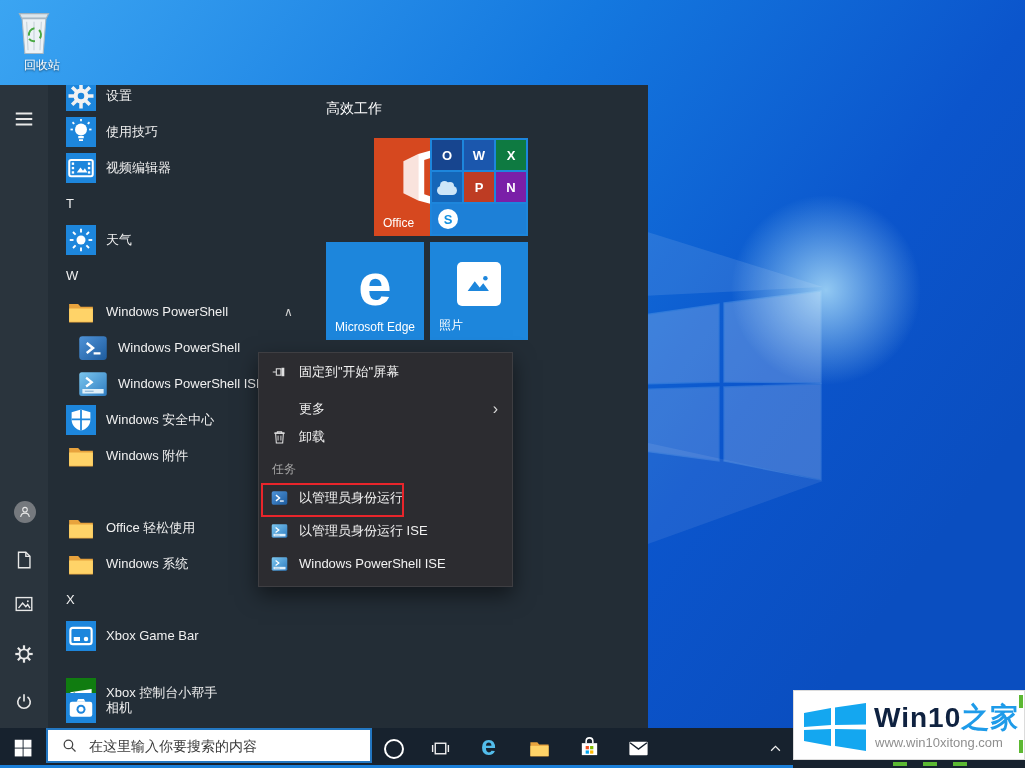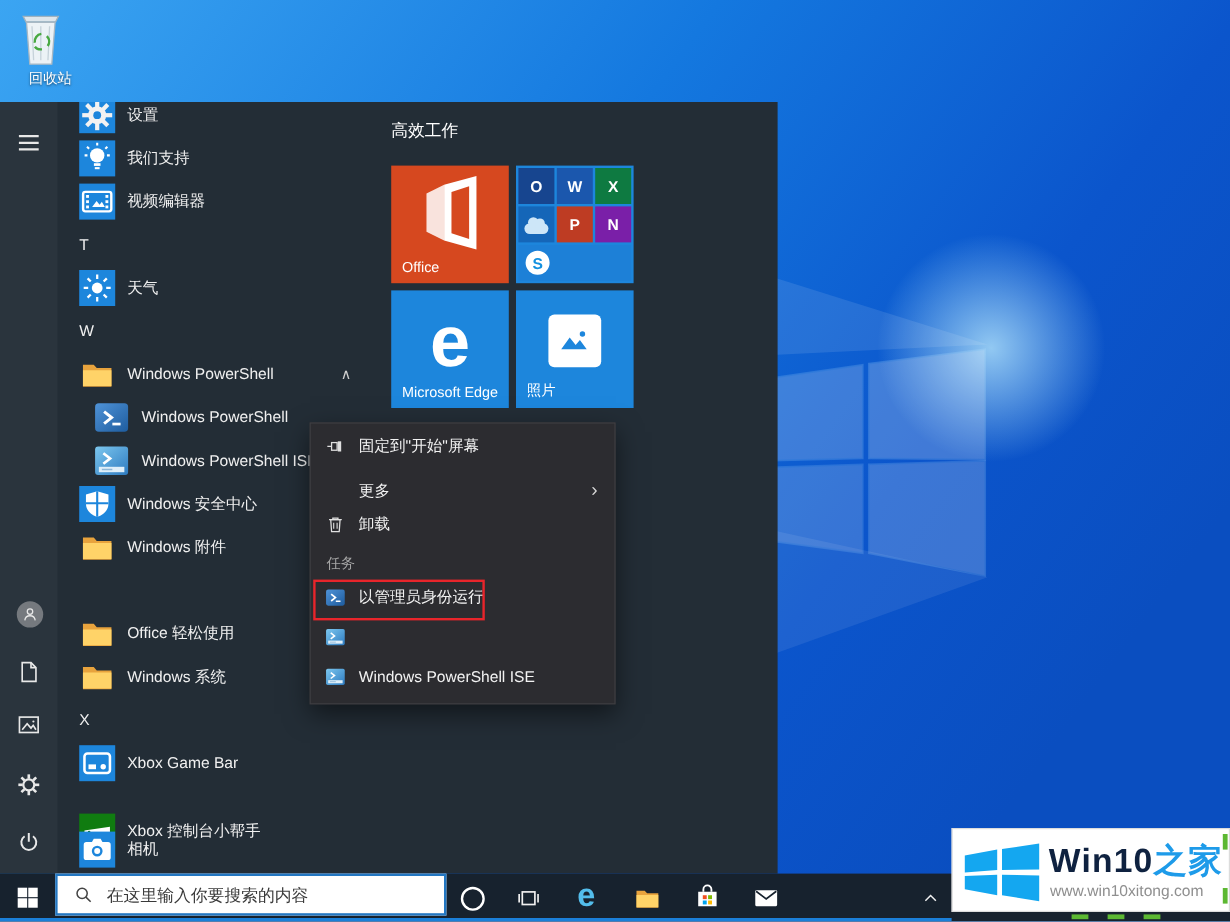--- a/index.html
+++ b/index.html
@@ -325,7 +325,7 @@
             <use href="#sym-bulb"></use>
           </svg>
         </div>
-      <span class="lb">我们支持</span>
+      <span class="lb">使用技巧</span>
     </div>
     <div class="row" style="top:65px">
       <div class="ic tile30">

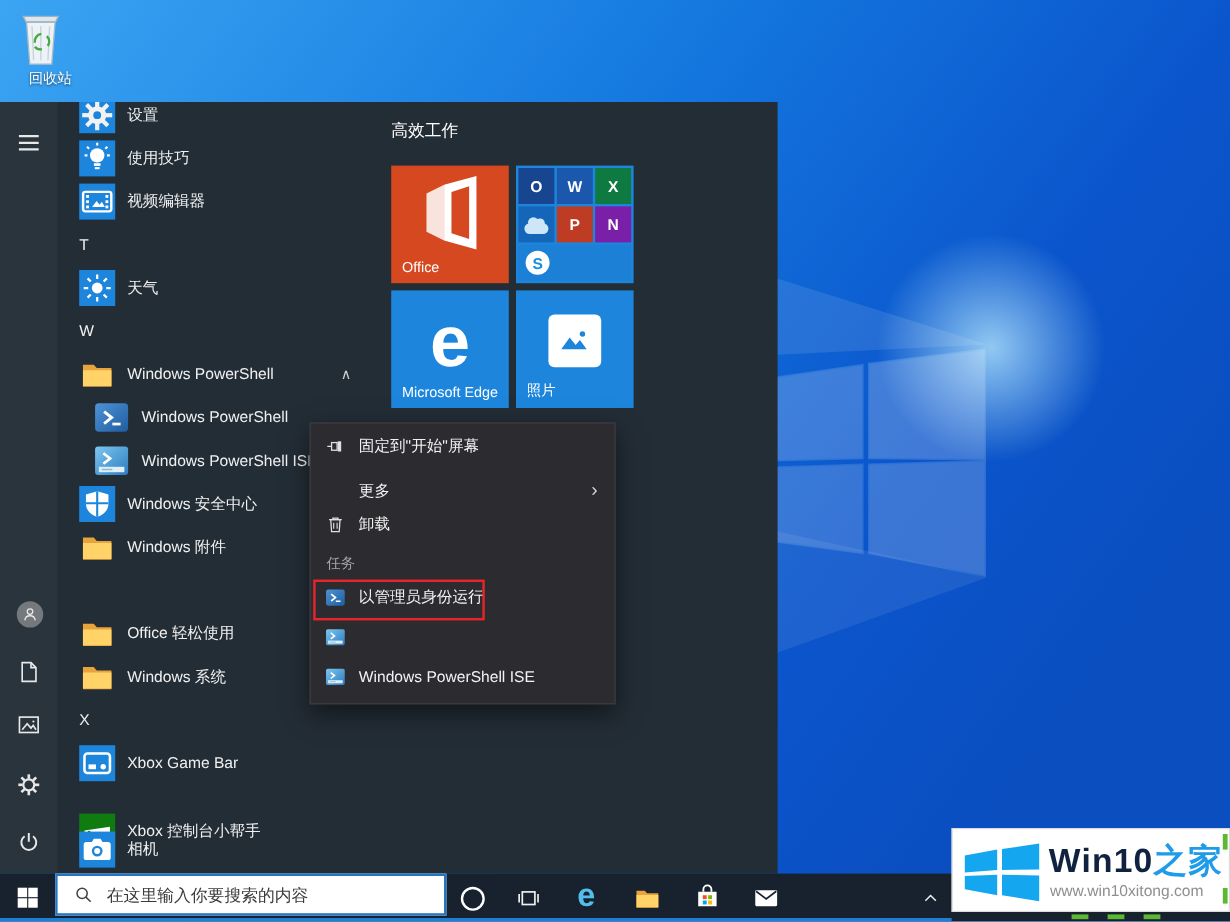--- a/index.html
+++ b/index.html
@@ -28,7 +28,7 @@
   #tiles-header{position:absolute;left:326px;top:15px;font-size:14px;color:#FFF;}
   .tile{position:absolute;width:98px;height:98px;background:#1D86DC;}
   .tile .tlabel{position:absolute;left:9px;bottom:6px;font-size:12px;color:#fff;white-space:nowrap;}
-  #tile-office{background:#D6481F;}
+  #tile-office{background:#D6481F;margin-left:48px;}
   .mini{position:absolute;width:30px;height:30px;display:flex;align-items:center;justify-content:center;color:#fff;font-size:13px;font-weight:bold;}
   .skype-circle{width:20px;height:20px;border-radius:50%;background:#fff;color:#1390DF;font-weight:bold;font-size:13px;display:flex;align-items:center;justify-content:center;margin-left:6px;}
   .cloud{position:relative;width:20px;height:9px;background:#CDE6F8;border-radius:5px;top:3px;}

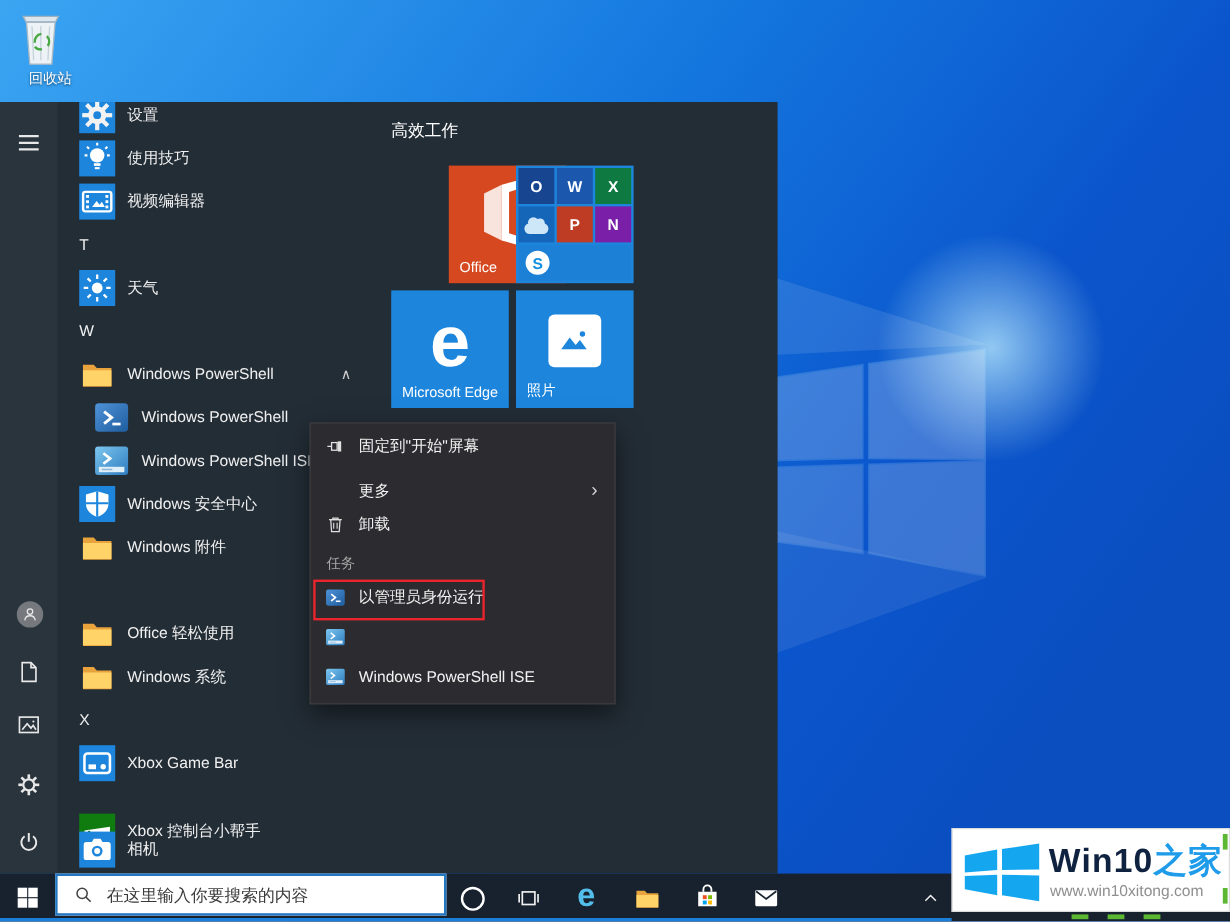--- a/index.html
+++ b/index.html
@@ -514,6 +514,7 @@
       <svg class="cmic" viewBox="0 0 24 24">
           <use href="#sym-ise"></use>
         </svg>
+      <span class="cmlb">以管理员身份运行 ISE</span>
     </div>
     <div class="cmrow" style="top:196px">
       <svg class="cmic" viewBox="0 0 24 24">

